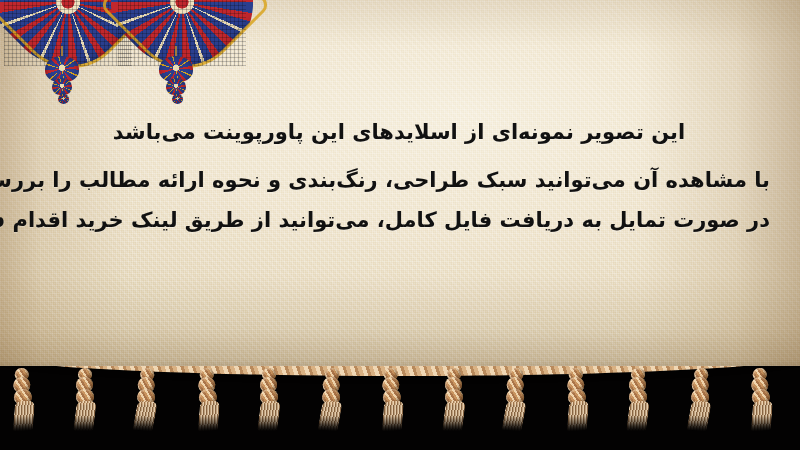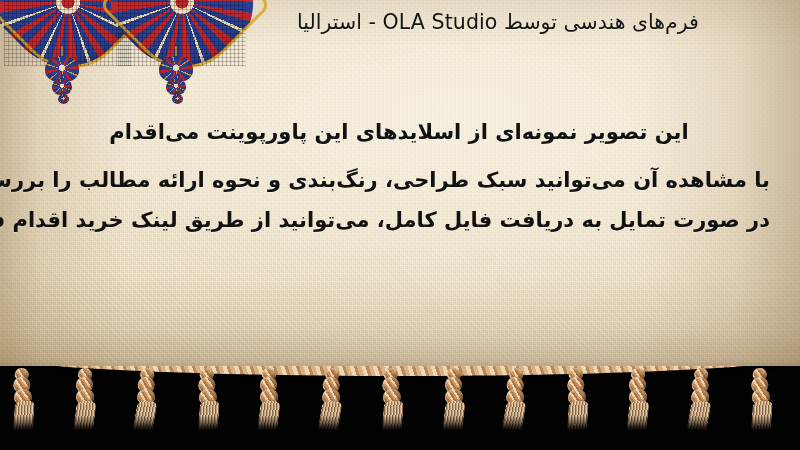--- a/index.html
+++ b/index.html
@@ -285,7 +285,6 @@
   </div>
 
   <div class="title-block">
-    <span class="title-line">فرم‌های هندسی توسط OLA Studio - استرالیا</span>
   </div>
 
   <div class="body-block">

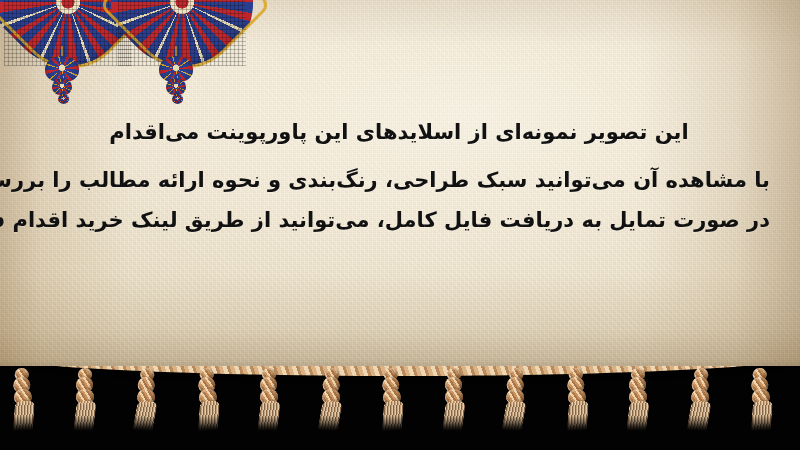--- a/index.html
+++ b/index.html
@@ -288,7 +288,7 @@
   </div>
 
   <div class="body-block">
-    <span class="body-line l1">این تصویر نمونه‌ای از اسلایدهای این پاورپوینت می‌اقدام</span>
+    <span class="body-line l1">این تصویر نمونه‌ای از اسلایدهای این پاورپوینت می‌باشد</span>
     <span class="body-line">با مشاهده آن می‌توانید سبک طراحی، رنگ‌بندی و نحوه ارائه مطالب را بررسی نمایید</span>
     <span class="body-line">در صورت تمایل به دریافت فایل کامل، می‌توانید از طریق لینک خرید اقدام فرمایید</span>
   </div>

